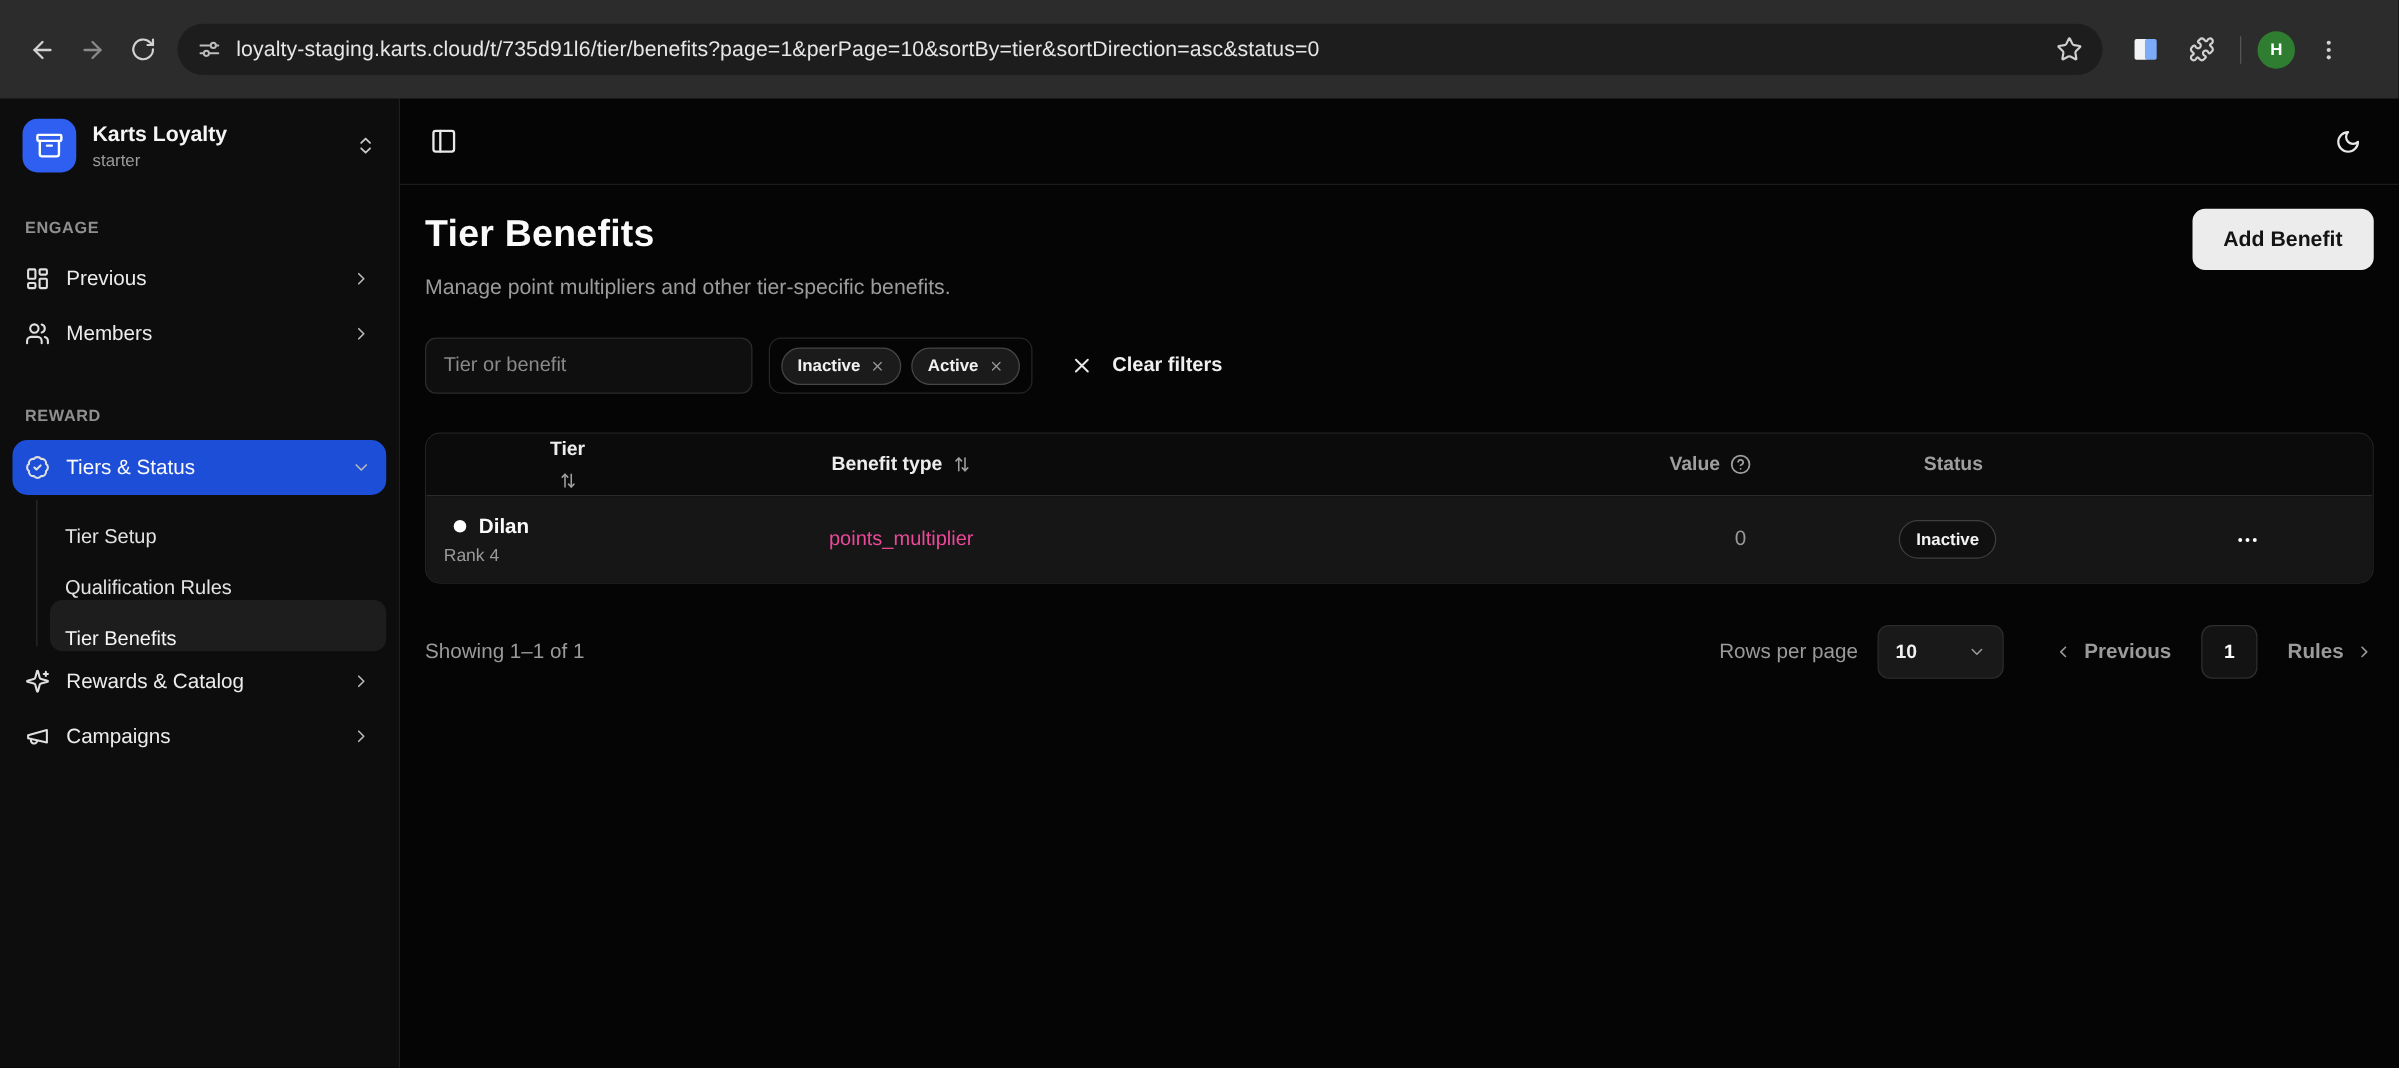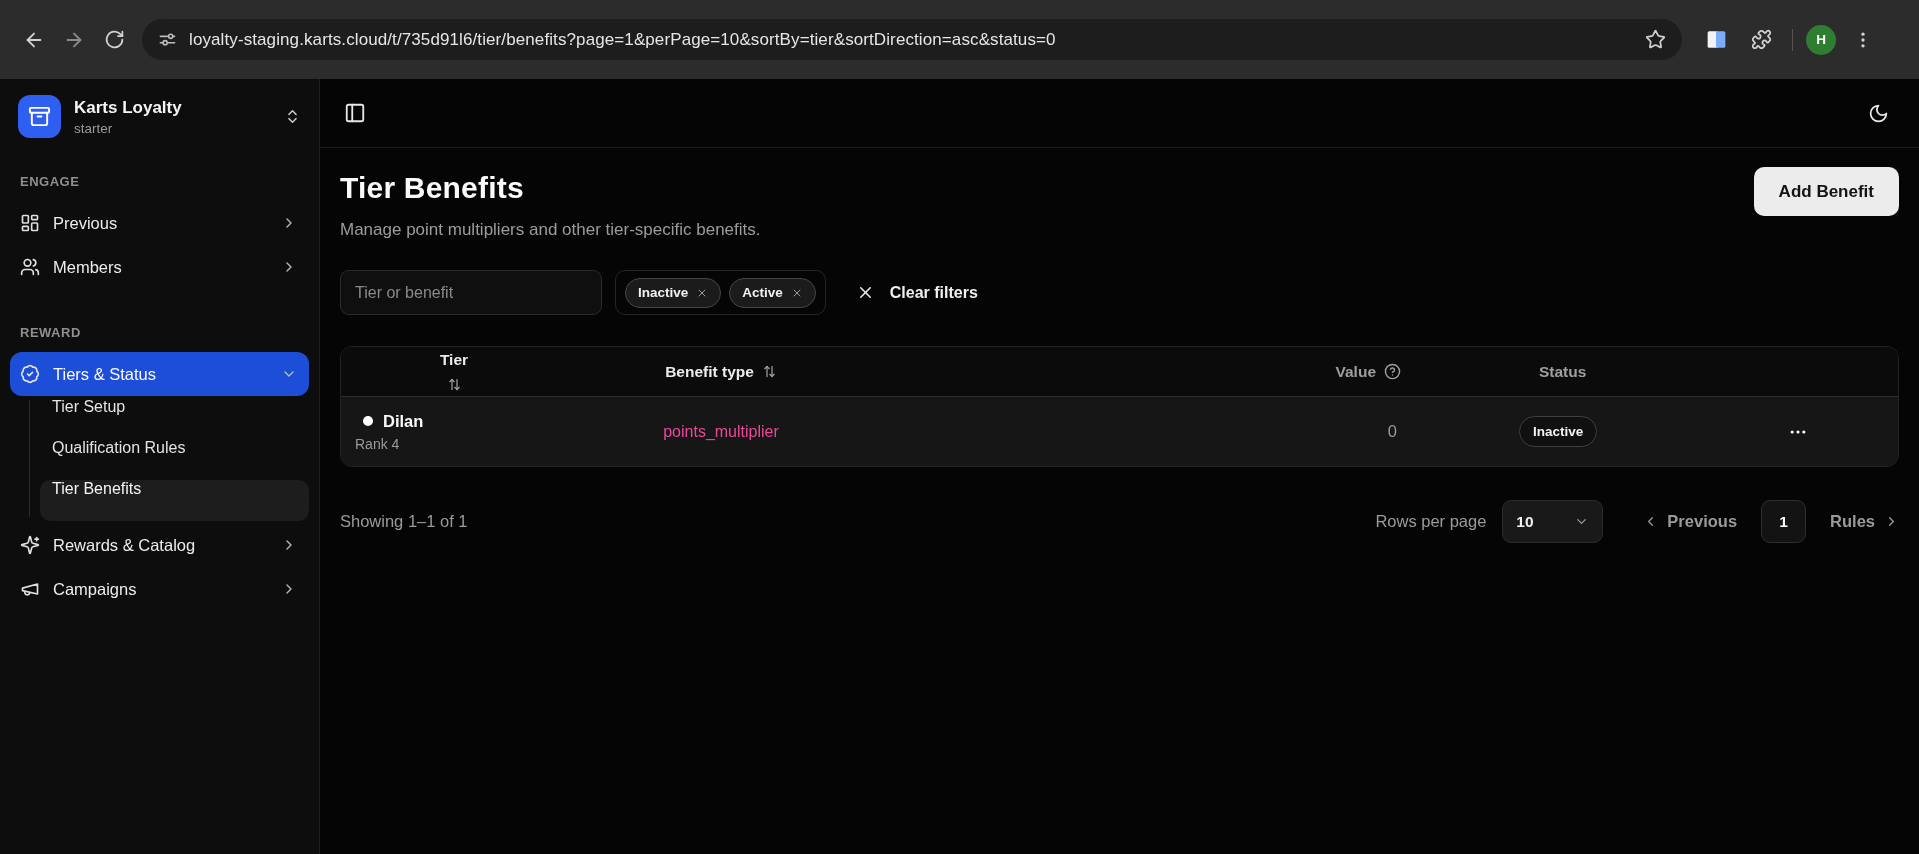--- a/index.html
+++ b/index.html
@@ -44,7 +44,7 @@
   .nav-icon { color:#e0e0e0; flex:0 0 auto; }
   .sub-list { position:relative; padding:2px 0; }
   .sub-list::before { content:""; position:absolute; left:19px; top:4px; bottom:6px; width:1px; background:#2b2b2b; }
-  .sub-item { height:41px; margin-left:30px; padding-left:12px; display:flex; align-items:flex-start; font-size:16px; color:#e3e3e3; border-radius:10px; cursor:pointer; }
+  .sub-item { height:41px; margin-left:30px; padding-left:12px; display:flex; align-items:flex-end; font-size:16px; color:#e3e3e3; border-radius:10px; cursor:pointer; }
   .sub-item.active { background:#1d1d1d; color:#f5f5f5; }
 
   

